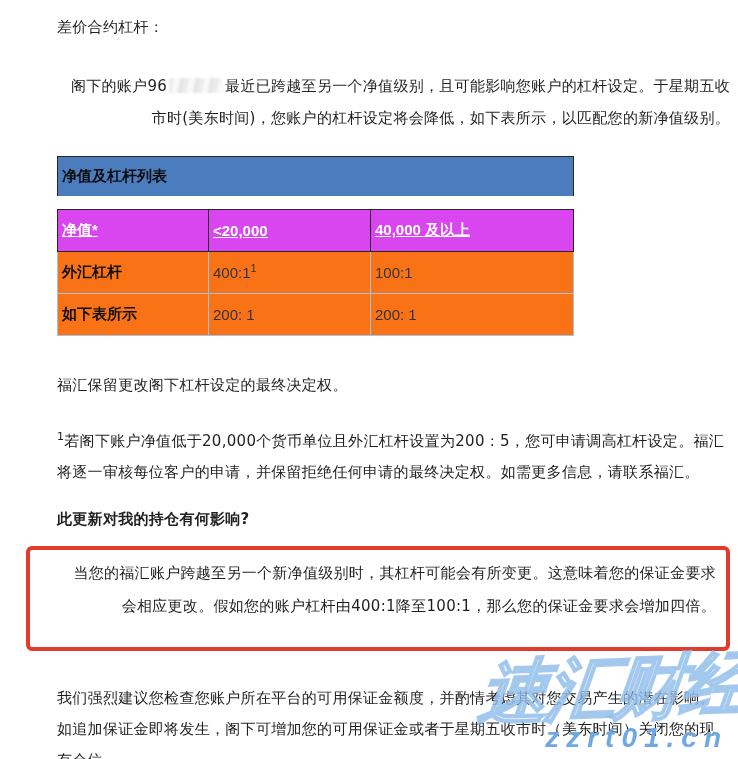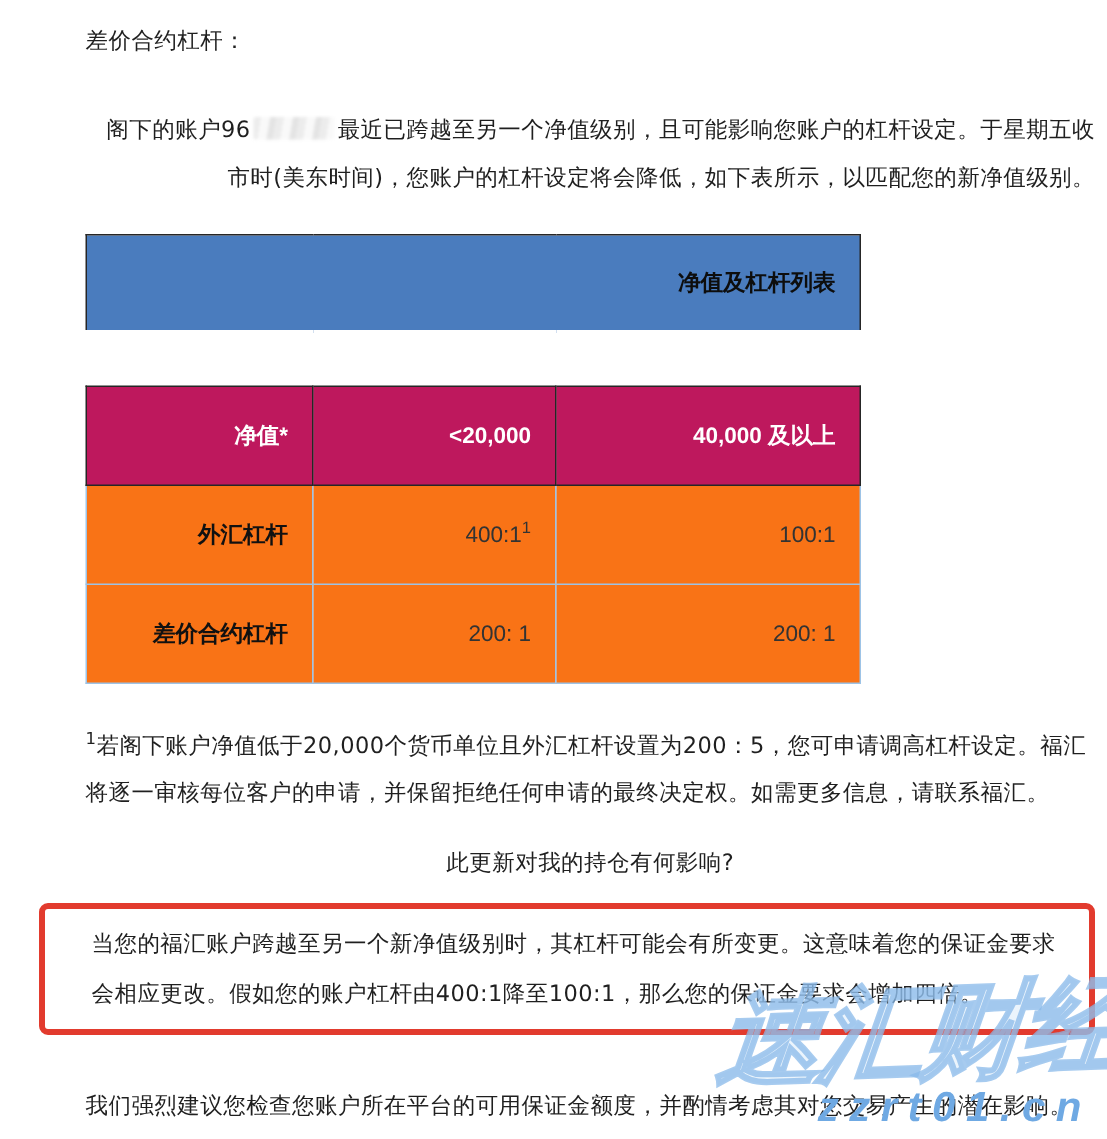--- a/index.html
+++ b/index.html
@@ -21,7 +21,7 @@
     border-collapse:collapse;margin-top:22px;width:516px;table-layout:fixed;
     font-size:15px;
   }
-  table.lev td,table.lev th{text-align:right;padding:16px;}
+  table.lev td,table.lev th{text-align:left;padding:4px;}
   .t-title{
     background:#4A7CBE;color:#0d0d0d;font-weight:bold;height:31px;
     border:1px solid #262626;border-bottom:3px solid #ffffff;

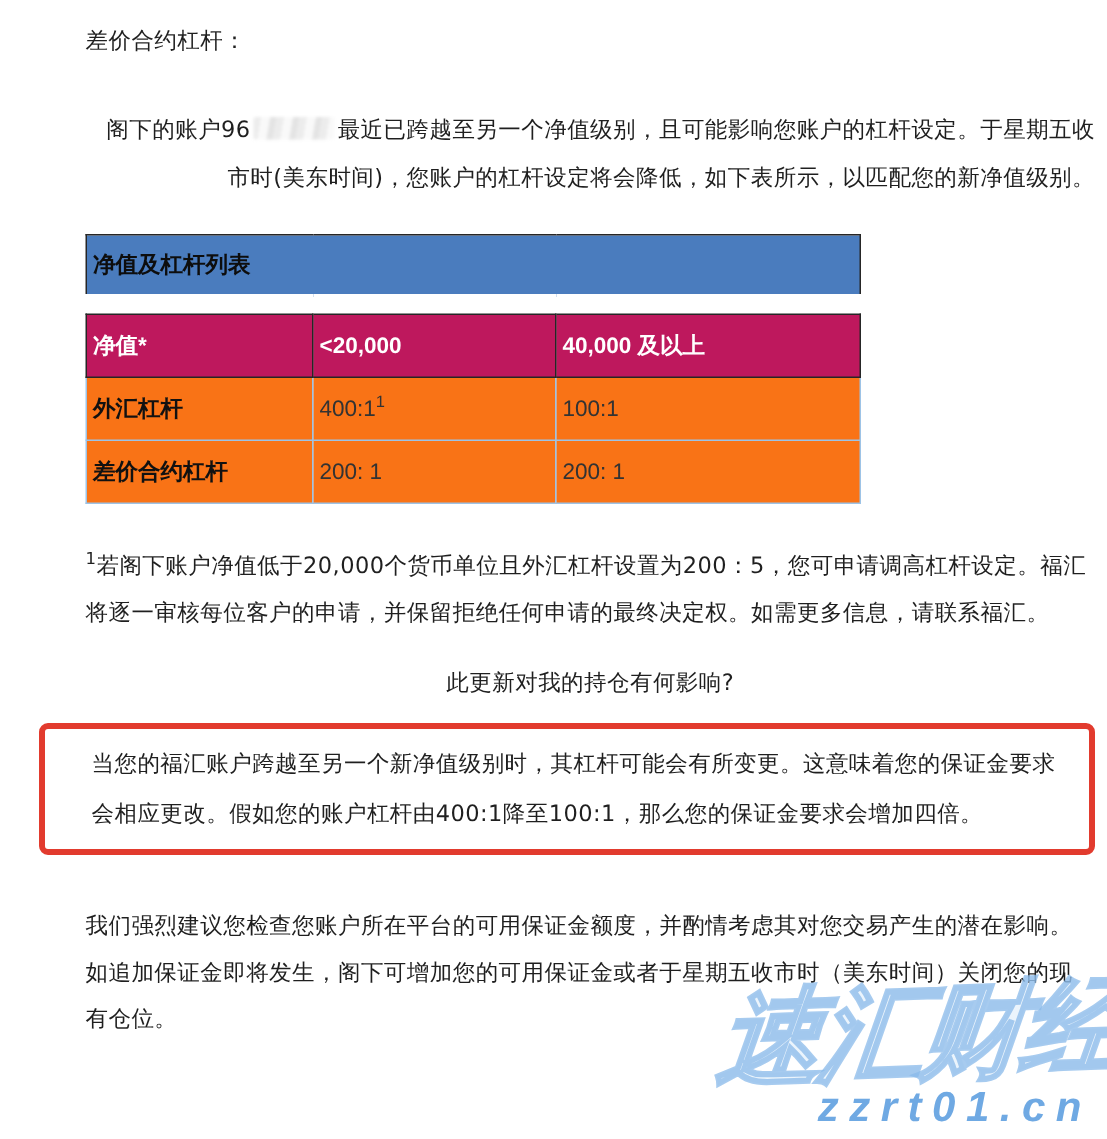--- a/index.html
+++ b/index.html
@@ -28,9 +28,10 @@
   }
   tr.gap td{height:2px;border:none;background:#fff;}
   table.lev th{
-    background:#be185d;color:#ffffff;font-weight:bold;height:33px;
+    background:#d946ef;color:#ffffff;font-weight:bold;height:33px;
     border:1px solid #262626;
     font-family:"Liberation Sans","DejaVu Sans",sans-serif;
+    text-decoration:underline;
   }
   table.lev td.body{
     border:1px solid #9DC3E6;height:33px;background:#f97316;

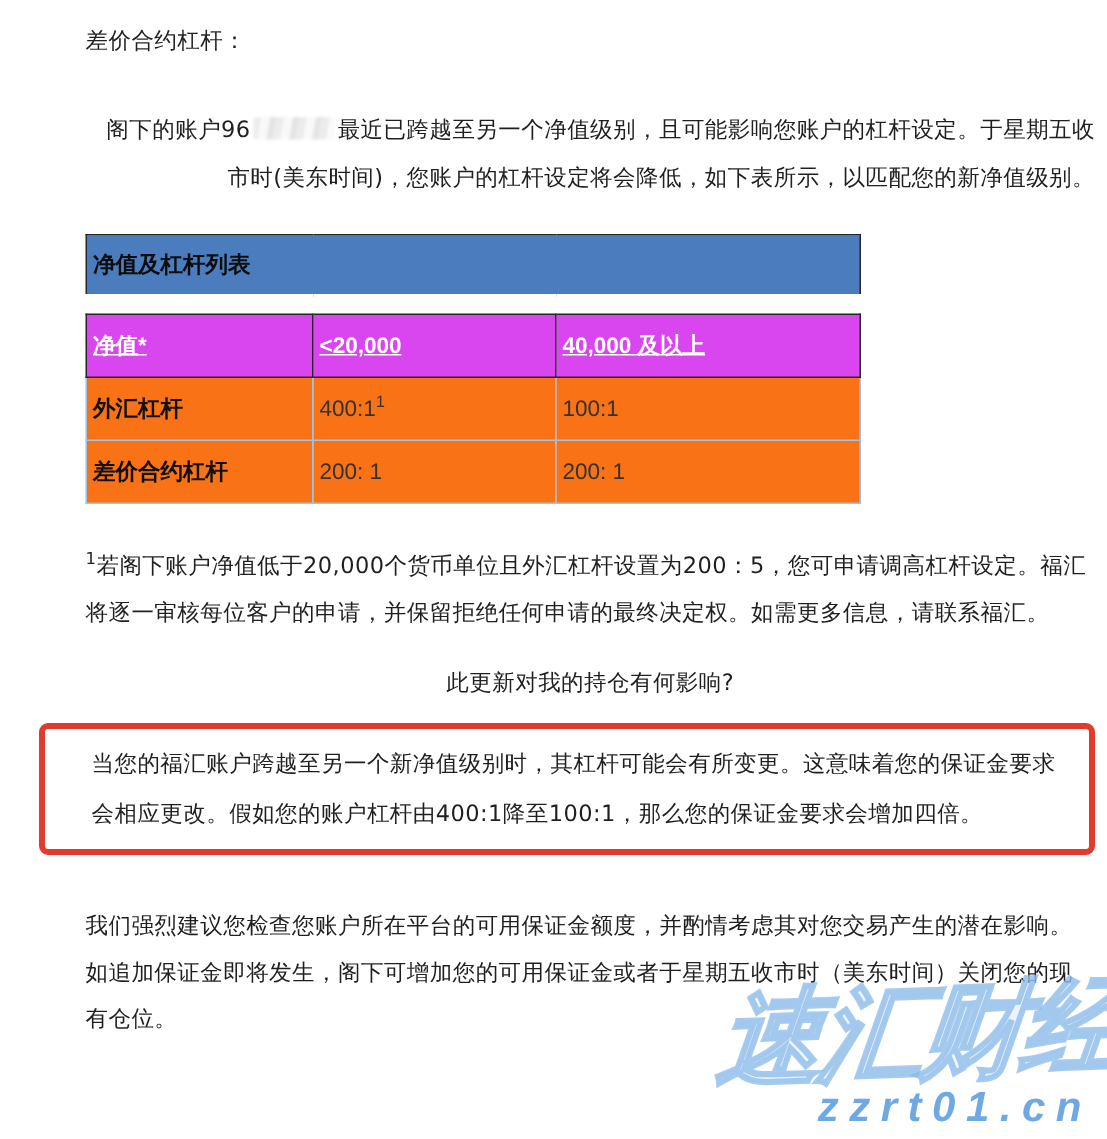--- a/index.html
+++ b/index.html
@@ -99,7 +99,7 @@
         <td class="body">100:1</td>
       </tr>
       <tr>
-        <td class="body rowlabel">差价合约杠杆</td>
+        <td class="body rowlabel">如下表所示</td>
         <td class="body">200: 1</td>
         <td class="body">200: 1</td>
       </tr>

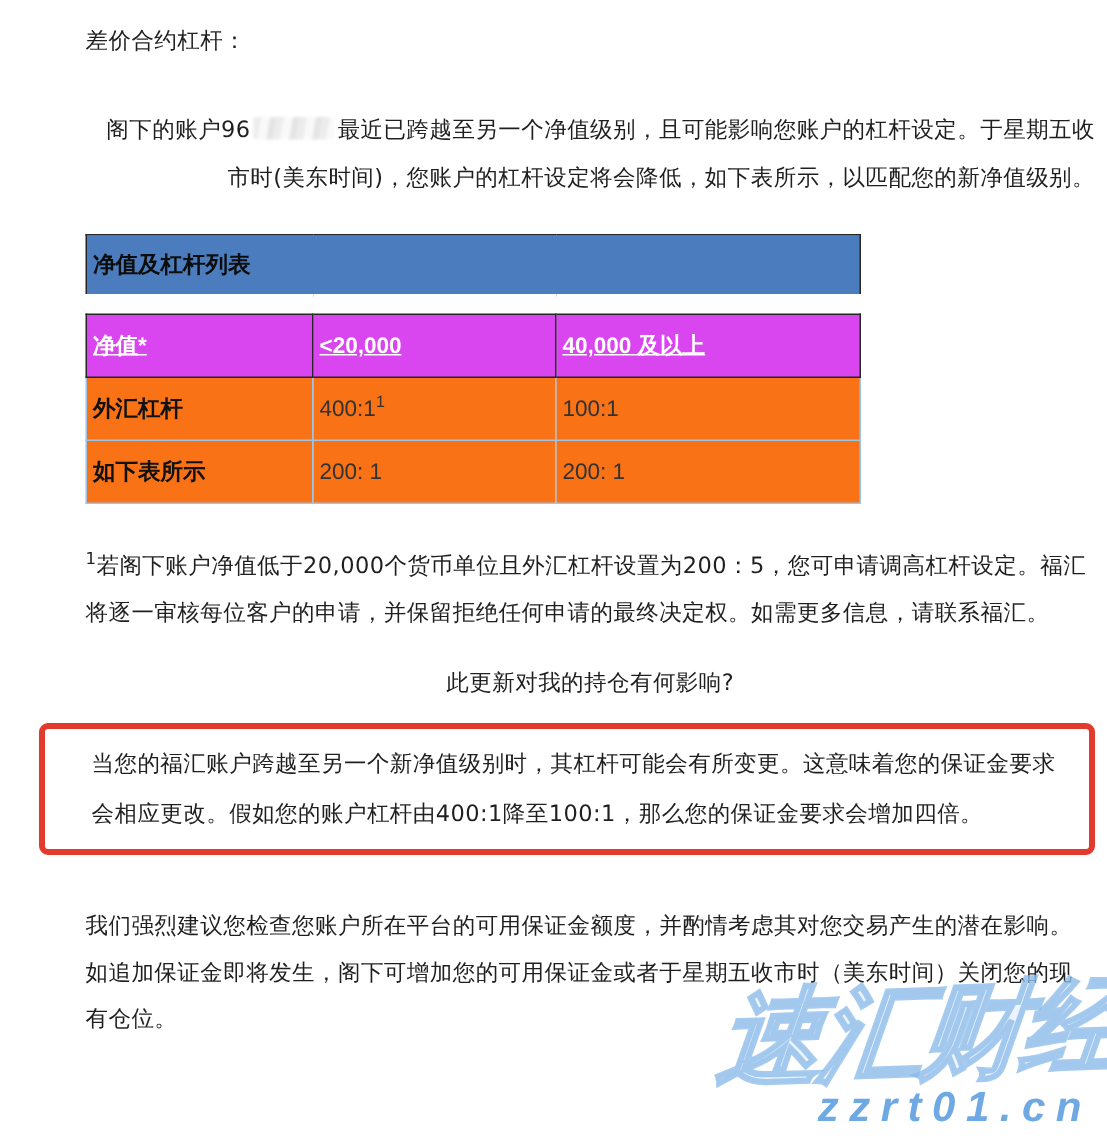--- a/index.html
+++ b/index.html
@@ -106,6 +106,7 @@
     </tbody>
   </table>
 
+  <p class="p-reserve">福汇保留更改阁下杠杆设定的最终决定权。</p>
 
 
   <p class="p-footnote"><sup>1</sup><span>若阁下账户净值低于20,000个货币单位且外汇杠杆设置为200：5，您可申请调高杠杆设定。福汇将逐一审核每位客户的申请，并保留拒绝任何申请的最终决定权。如需更多信息，请联系福汇。</span></p>

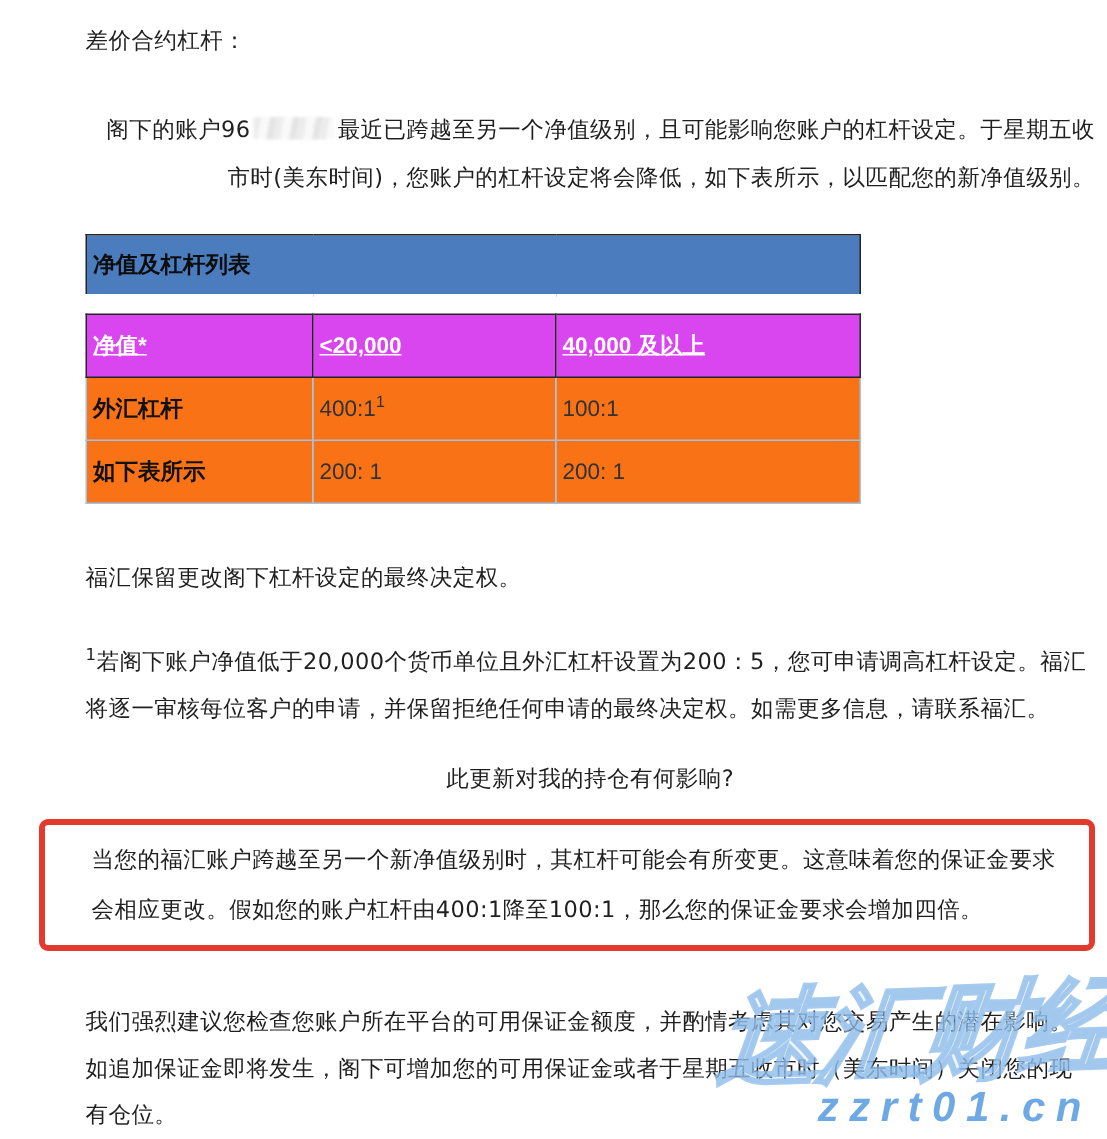--- a/index.html
+++ b/index.html
@@ -42,7 +42,7 @@
   .p-reserve{margin-top:34px;line-height:30px;}
   .p-equity{margin-top:30px;line-height:30px;}
   .p-footnote{margin-top:26px;line-height:31px;}
-  .h-impact{margin-top:18px;font-weight:normal;line-height:26px;text-align:center;}
+  .h-impact{margin-top:18px;font-weight:bold;line-height:26px;}
   .redbox{
     margin-top:14px;margin-left:-31px;width:704px;box-sizing:border-box;
     border:4px solid #E23B2E;border-radius:6px;

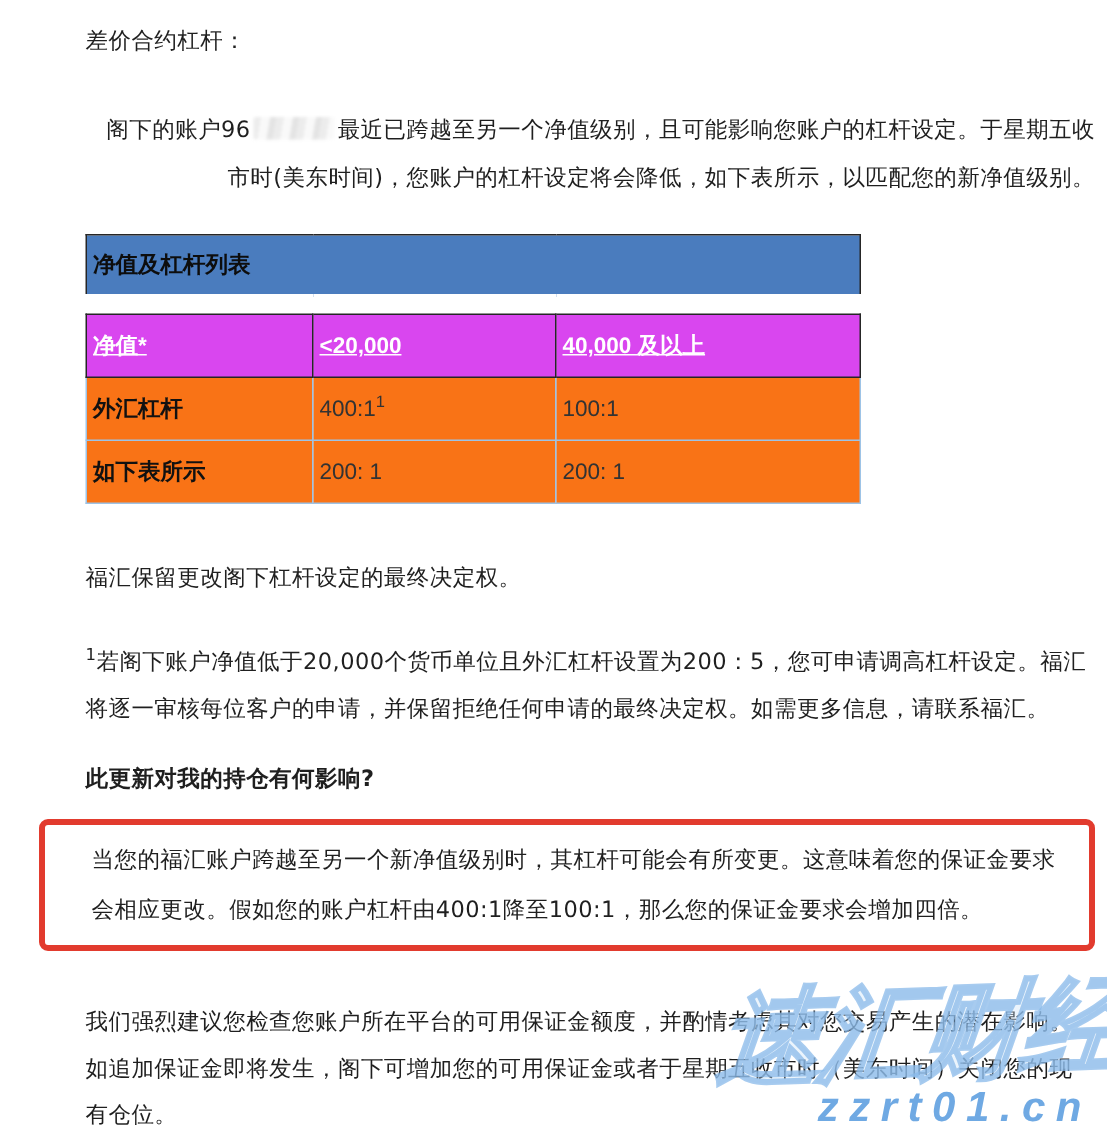--- a/index.html
+++ b/index.html
@@ -46,7 +46,7 @@
   .redbox{
     margin-top:14px;margin-left:-31px;width:704px;box-sizing:border-box;
     border:4px solid #E23B2E;border-radius:6px;
-    padding:7px 10px 7px 31px;background:#fff;
+    padding:7px 10px 24px 31px;background:#fff;text-align:right;
   }
   .redbox p{line-height:33px;}
   .p-closing{margin-top:32px;line-height:31px;}

